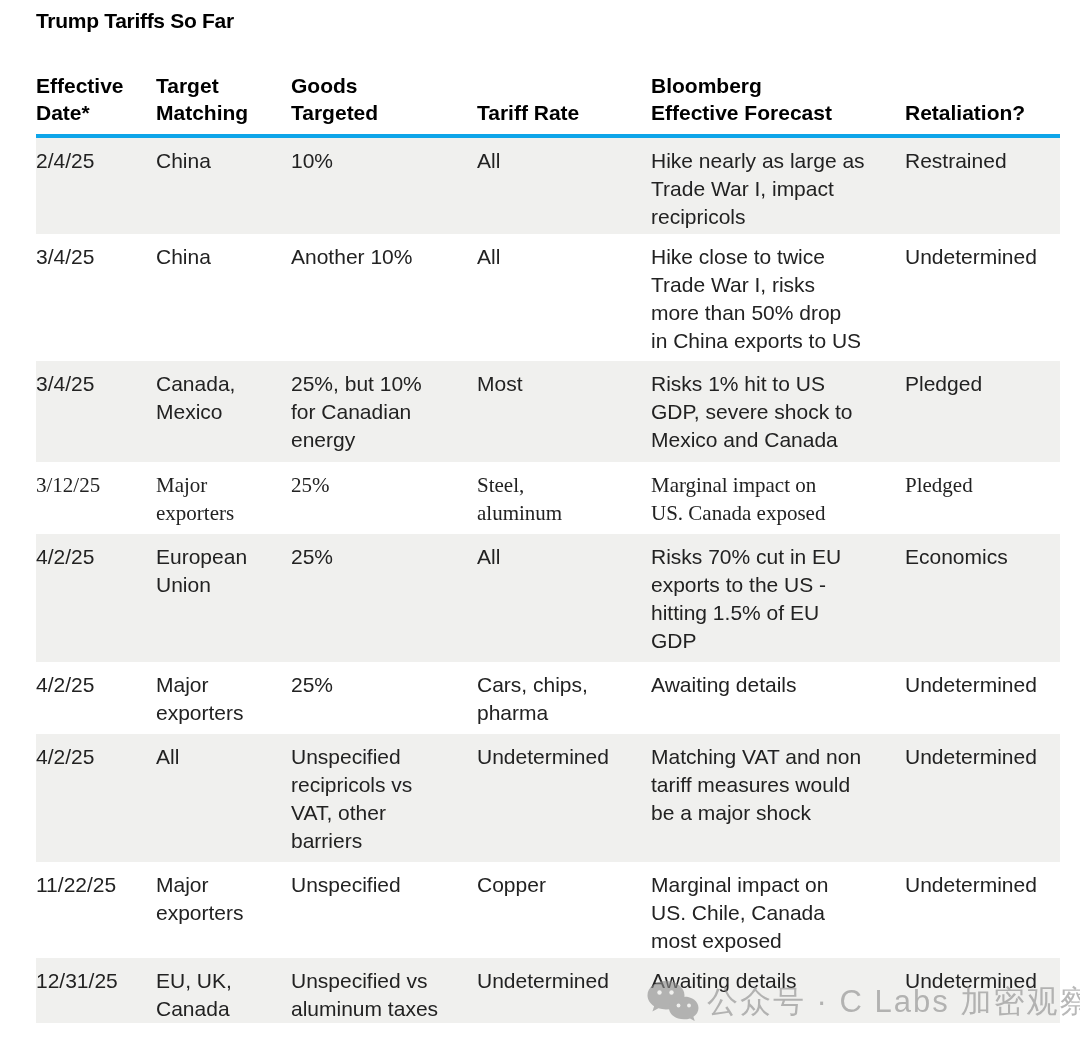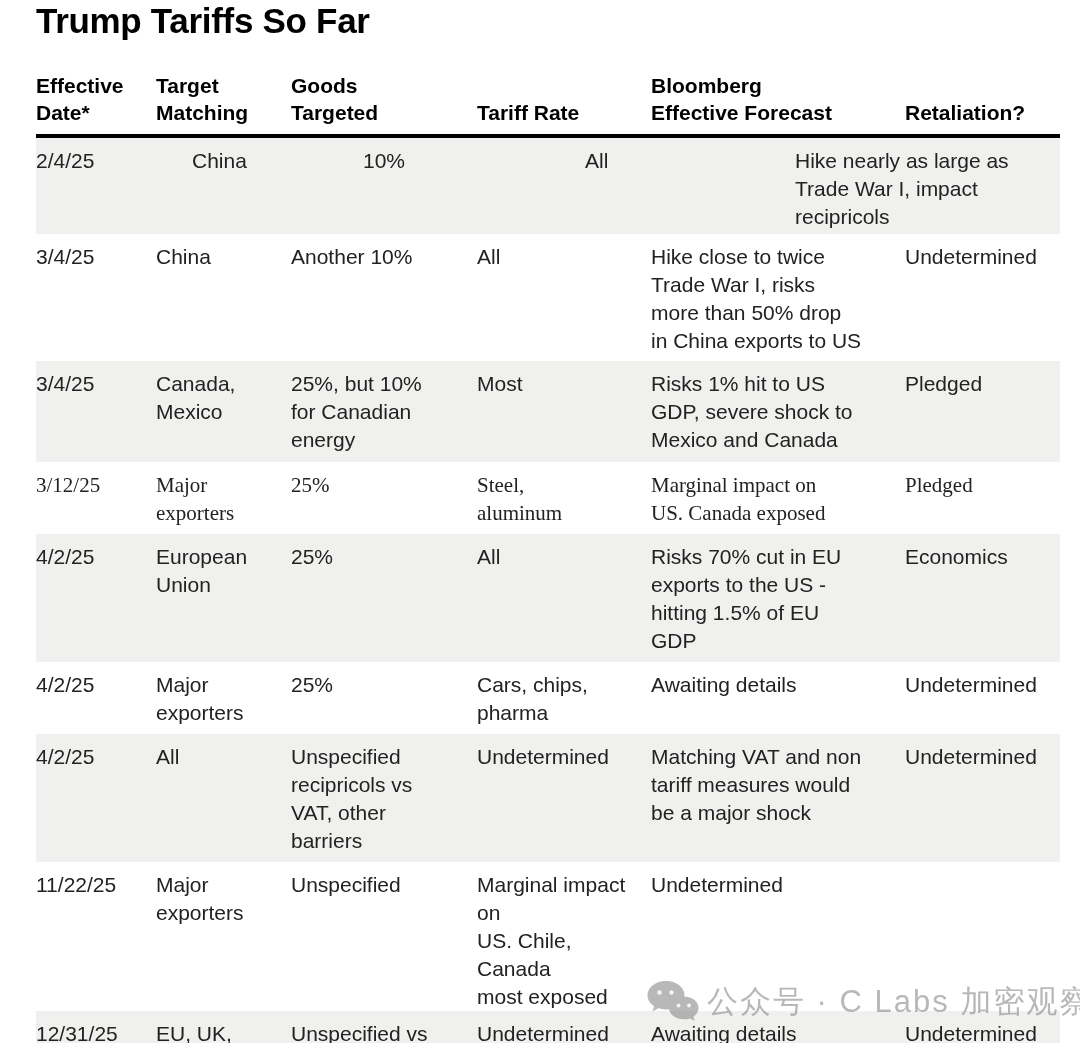--- a/index.html
+++ b/index.html
@@ -14,7 +14,7 @@
   }
   .wrap{padding:3px 20px 0 36px;}
   .title{
-    font-size:35px;font-weight:700;color:#000;
+    font-size:21px;font-weight:700;color:#000;
     line-height:36px;letter-spacing:-0.3px;margin:0;
   }
   .table{width:1024px;}

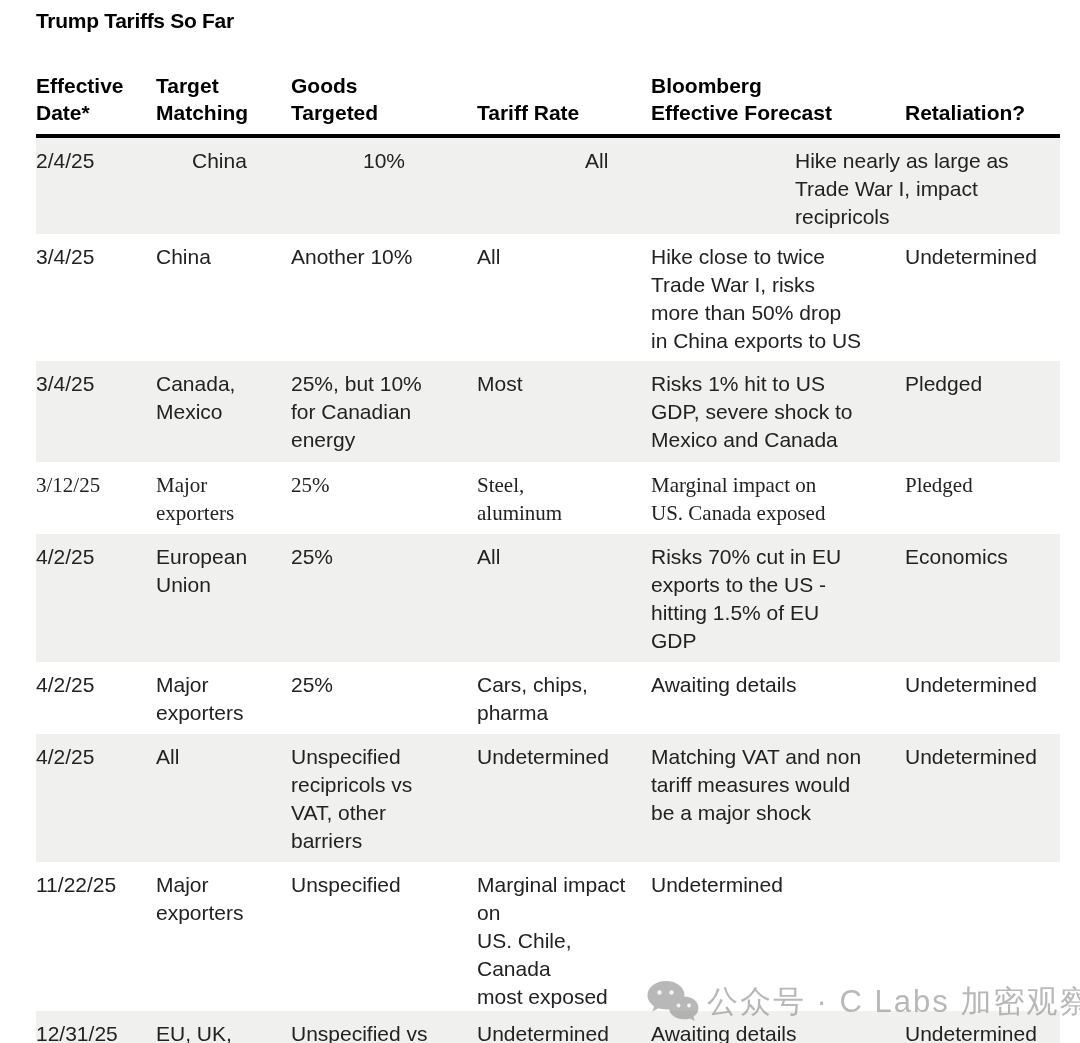--- a/index.html
+++ b/index.html
@@ -23,7 +23,7 @@
     grid-template-columns:120px 135px 186px 174px 254px 155px;
     align-items:end;
     margin-top:33px;
-    border-bottom:4px solid #000000;
+    border-bottom:4px solid #0ea5e9;
     padding-bottom:8px;
   }
   .hcell{

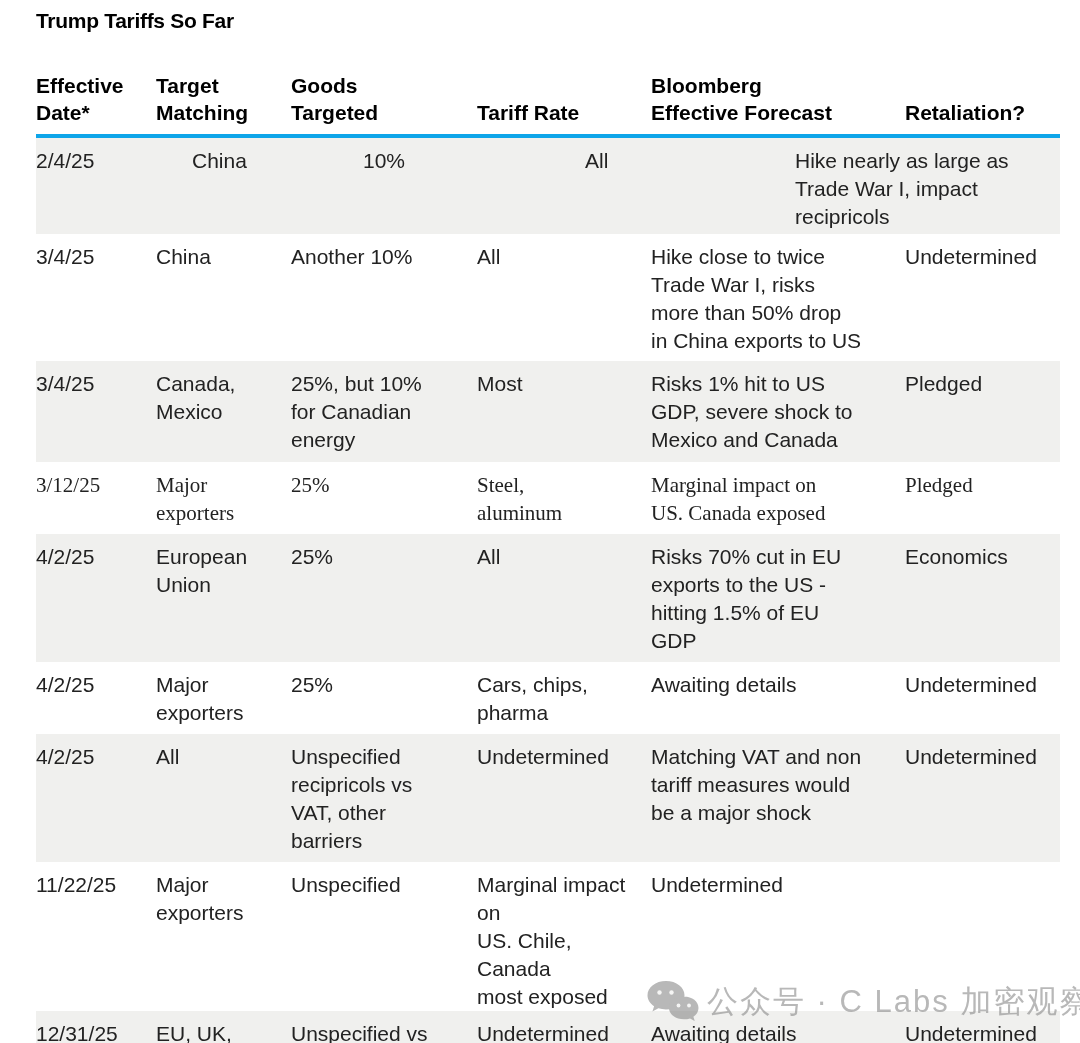--- a/index.html
+++ b/index.html
@@ -38,7 +38,7 @@
     grid-template-columns:120px 135px 186px 174px 254px 155px;
   }
   .row:nth-child(odd){background:#f0f0ee;}
-  .row:nth-child(1){min-height:96px;gap:36px;}
+  .row:nth-child(1){min-height:96px;}
   .row:nth-child(2){min-height:127px;}
   .row:nth-child(3){min-height:101px;}
   .row:nth-child(4){min-height:72px;font-family:Liberation Serif, serif;}

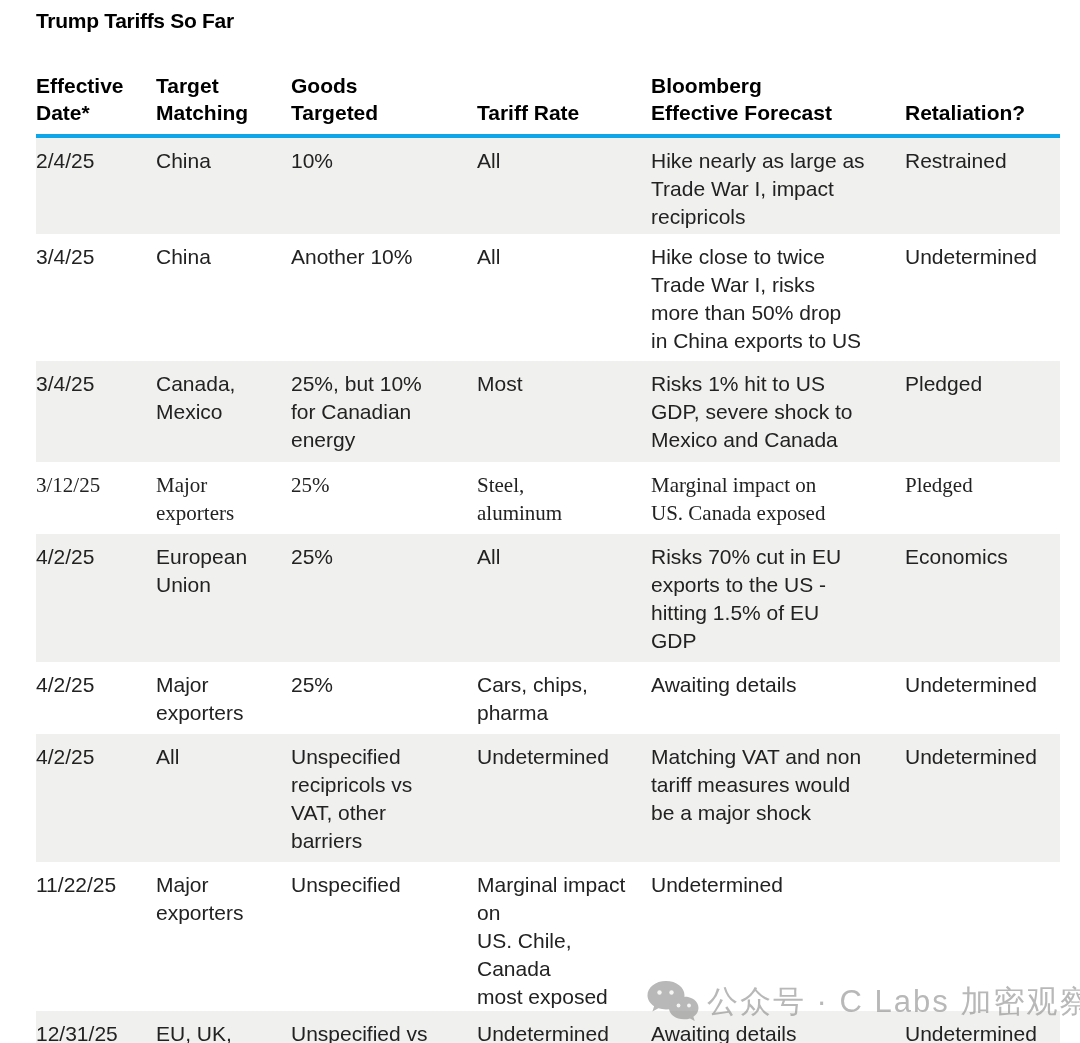--- a/index.html
+++ b/index.html
@@ -172,6 +172,7 @@
           <div class="cell">Major
 exporters</div>
           <div class="cell">Unspecified</div>
+          <div class="cell">Copper</div>
           <div class="cell">Marginal impact on
 US. Chile, Canada
 most exposed</div>

